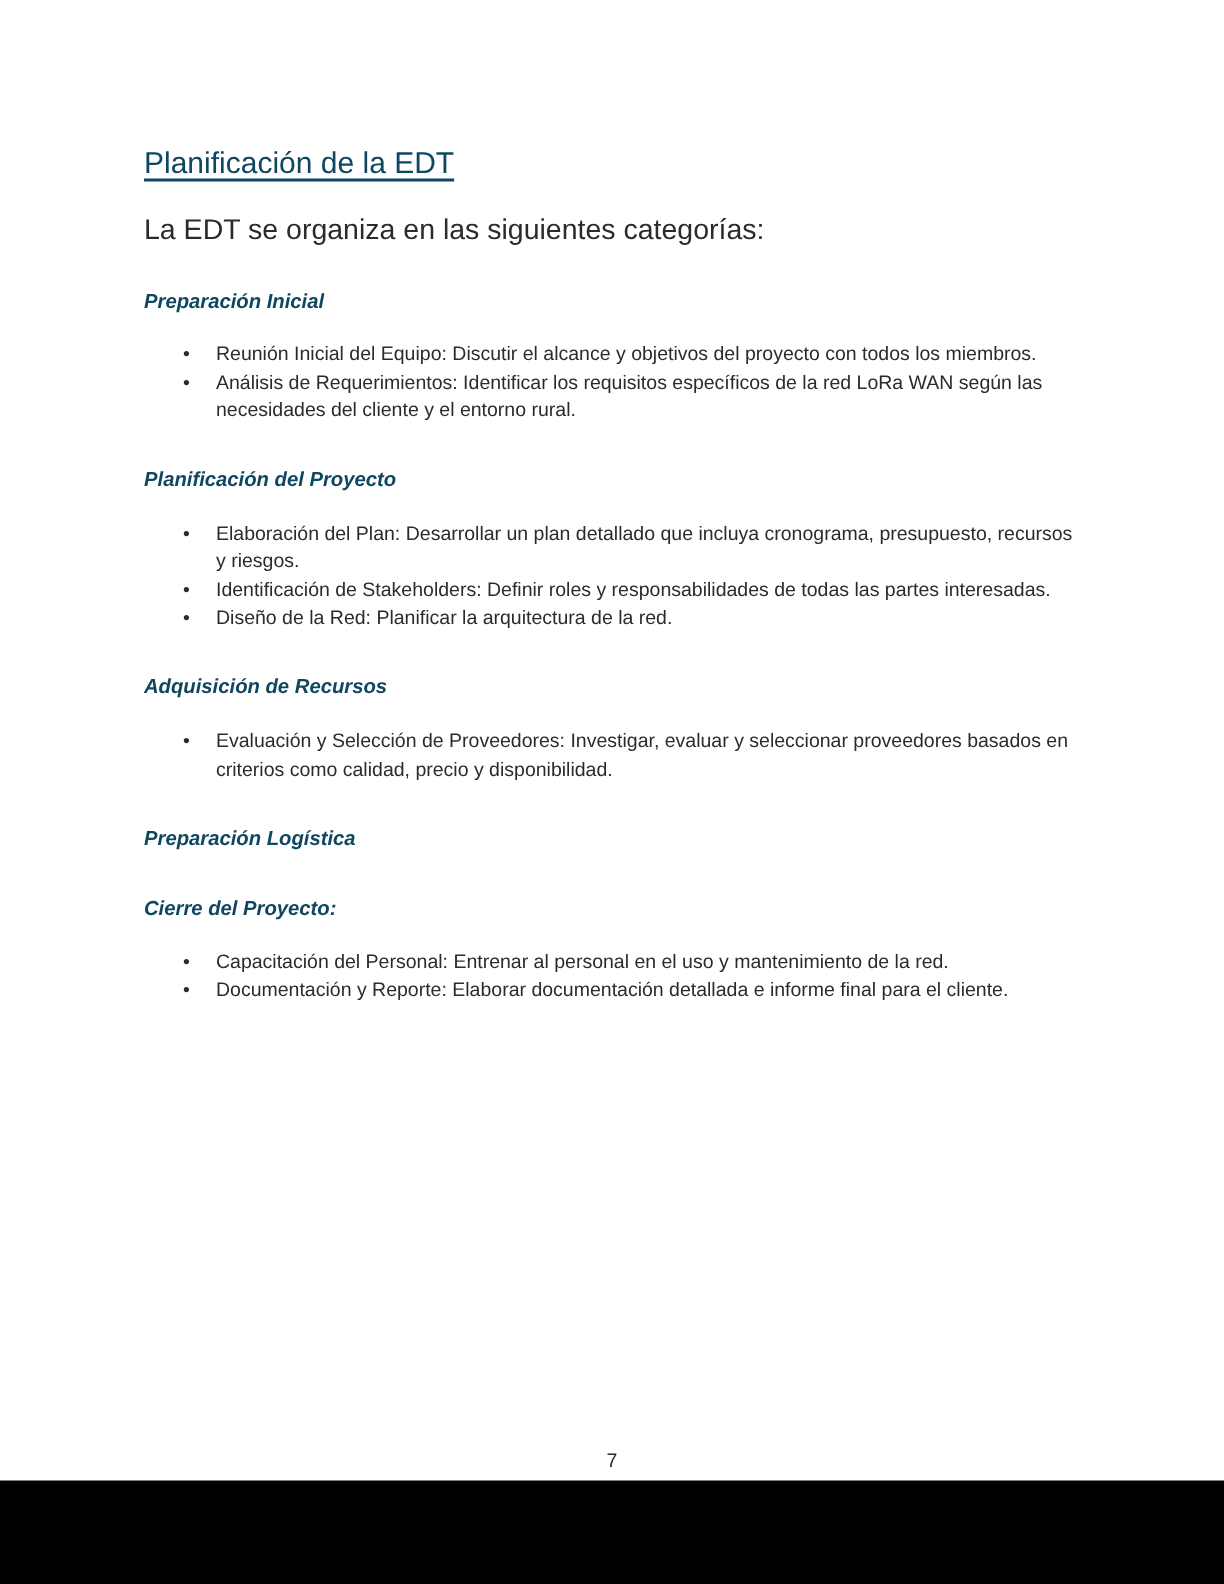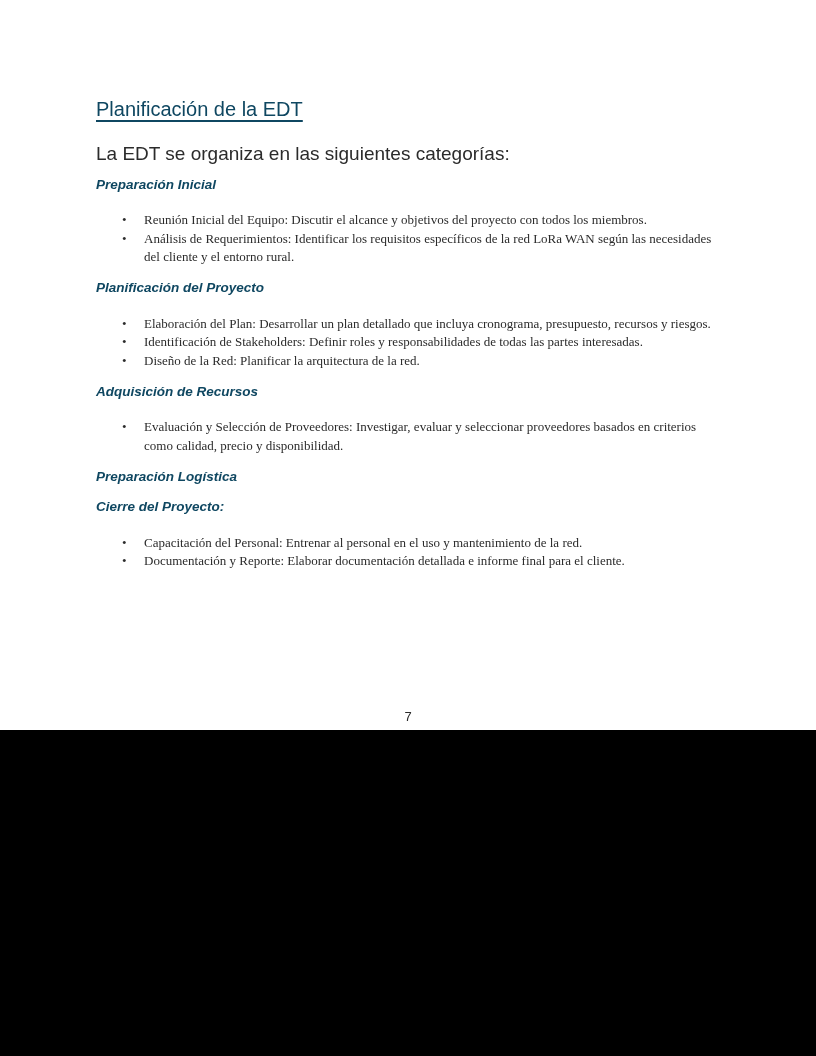--- a/index.html
+++ b/index.html
@@ -19,7 +19,7 @@
   }
   .page{
     position:absolute;top:0;left:0;
-    width:816px;height:730px;
+    width:816px;height:987px;
     background:var(--page-bg);
     padding:0 96px;
     color:var(--body-color);

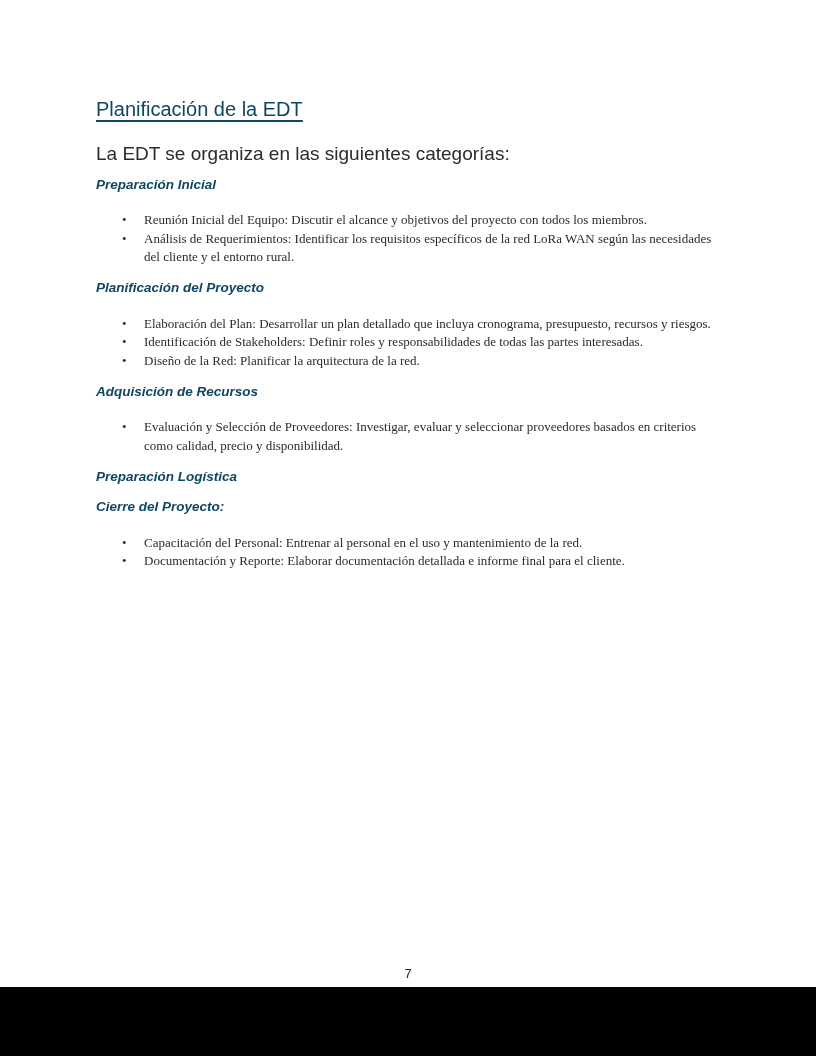--- a/index.html
+++ b/index.html
@@ -40,7 +40,7 @@
     line-height:18.5px;
   }
   .section-heading{
-    margin-top:12px;
+    margin-top:28px;
     font-size:13.5px;
     line-height:18.5px;
     font-weight:700;

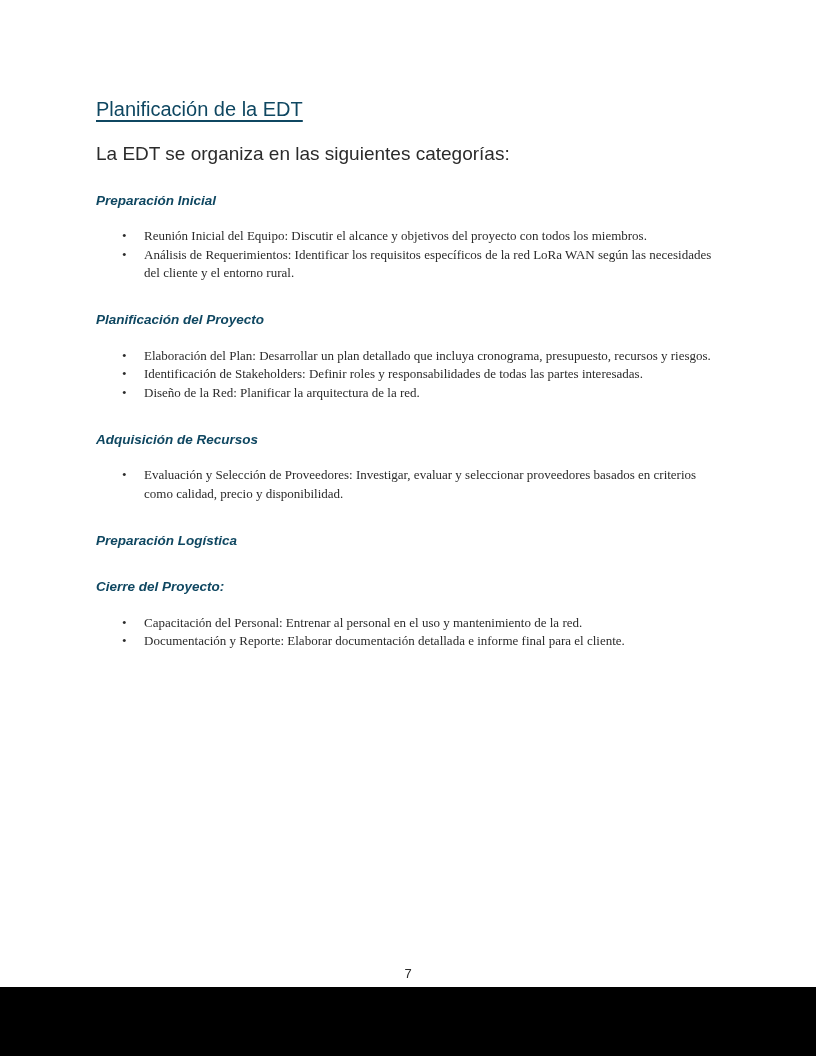--- a/index.html
+++ b/index.html
@@ -51,7 +51,6 @@
     margin-top:17px;
     list-style:none;
     padding-left:48px;
-    font-family:Liberation Serif, serif;
   }
   ul.bullets li{
     position:relative;

